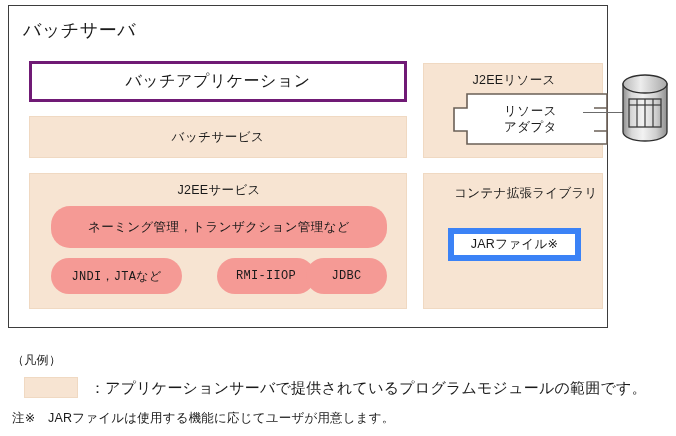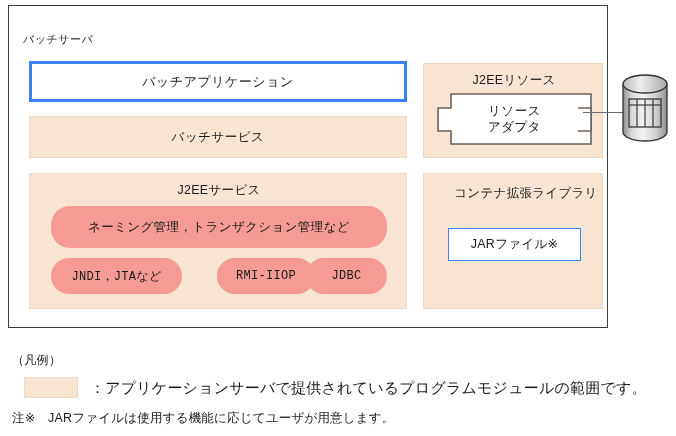--- a/index.html
+++ b/index.html
@@ -30,8 +30,8 @@
   .server-title {
     position: absolute;
     left: 14px;
-    top: 26px;
-    font-size: 11px;
+    top: 12px;
+    font-size: 18px;
     letter-spacing: 0.5px;
     white-space: nowrap;
   }

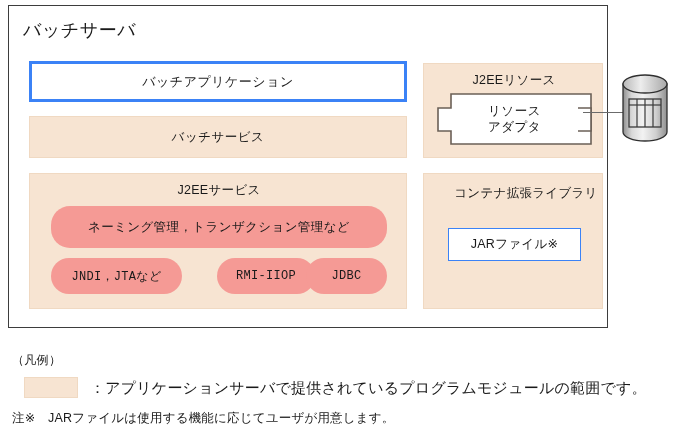--- a/index.html
+++ b/index.html
@@ -67,9 +67,9 @@
     width: 378px;
     height: 41px;
     background: #ffffff;
-    border: 3px solid #3b82f6;
-    box-sizing: border-box;
-    font-size: 13px;
+    border: 3px solid #701a75;
+    box-sizing: border-box;
+    font-size: 16px;
     letter-spacing: 0.5px;
   }
   .batch-service {

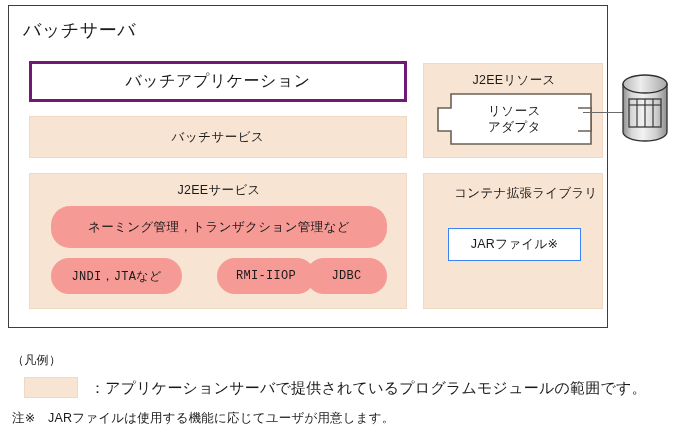--- a/index.html
+++ b/index.html
@@ -164,7 +164,7 @@
   
   .adapter-wrap {
     position: absolute;
-    left: 13px;
+    left: 29px;
     top: 29px;
     width: 155px;
     height: 44px;

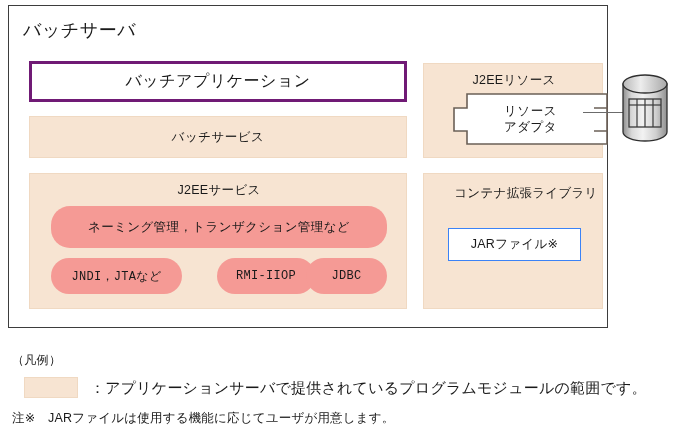--- a/index.html
+++ b/index.html
@@ -49,7 +49,7 @@
   }
   .white-box {
     background: #ffffff;
-    border: 1px solid #3b82f6;
+    border: 6px solid #3b82f6;
     box-sizing: border-box;
   }
   .centered {

